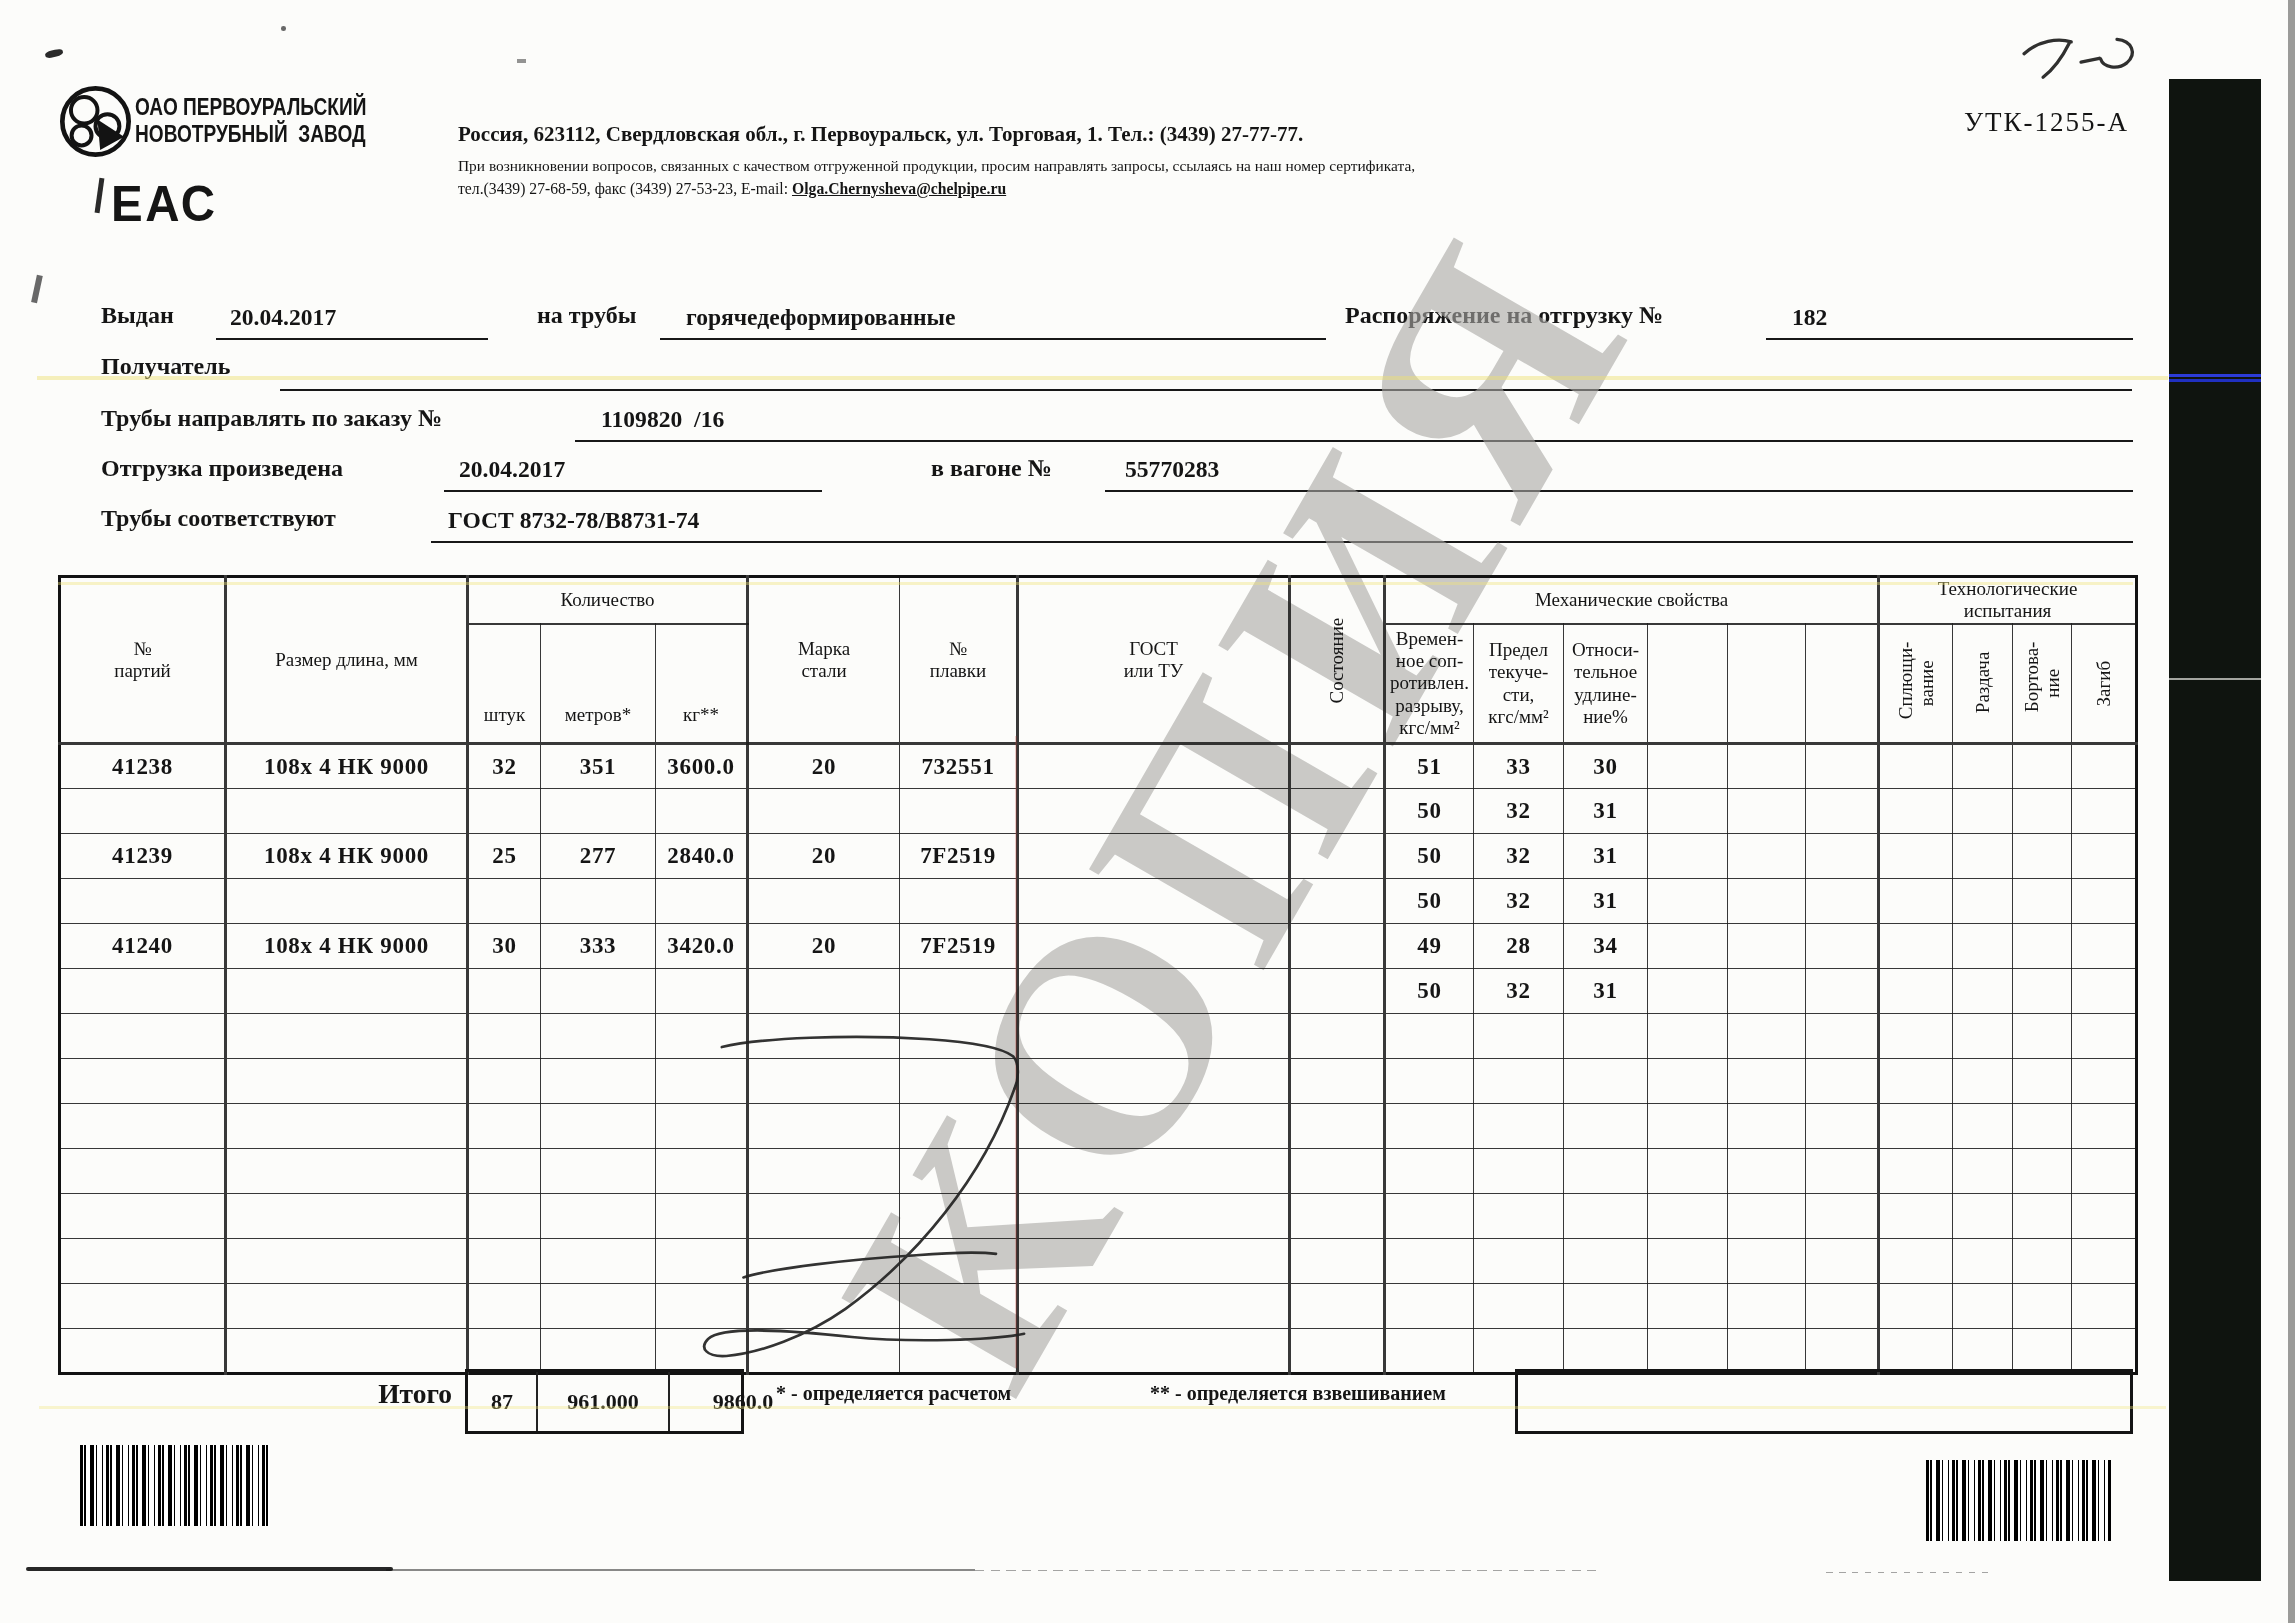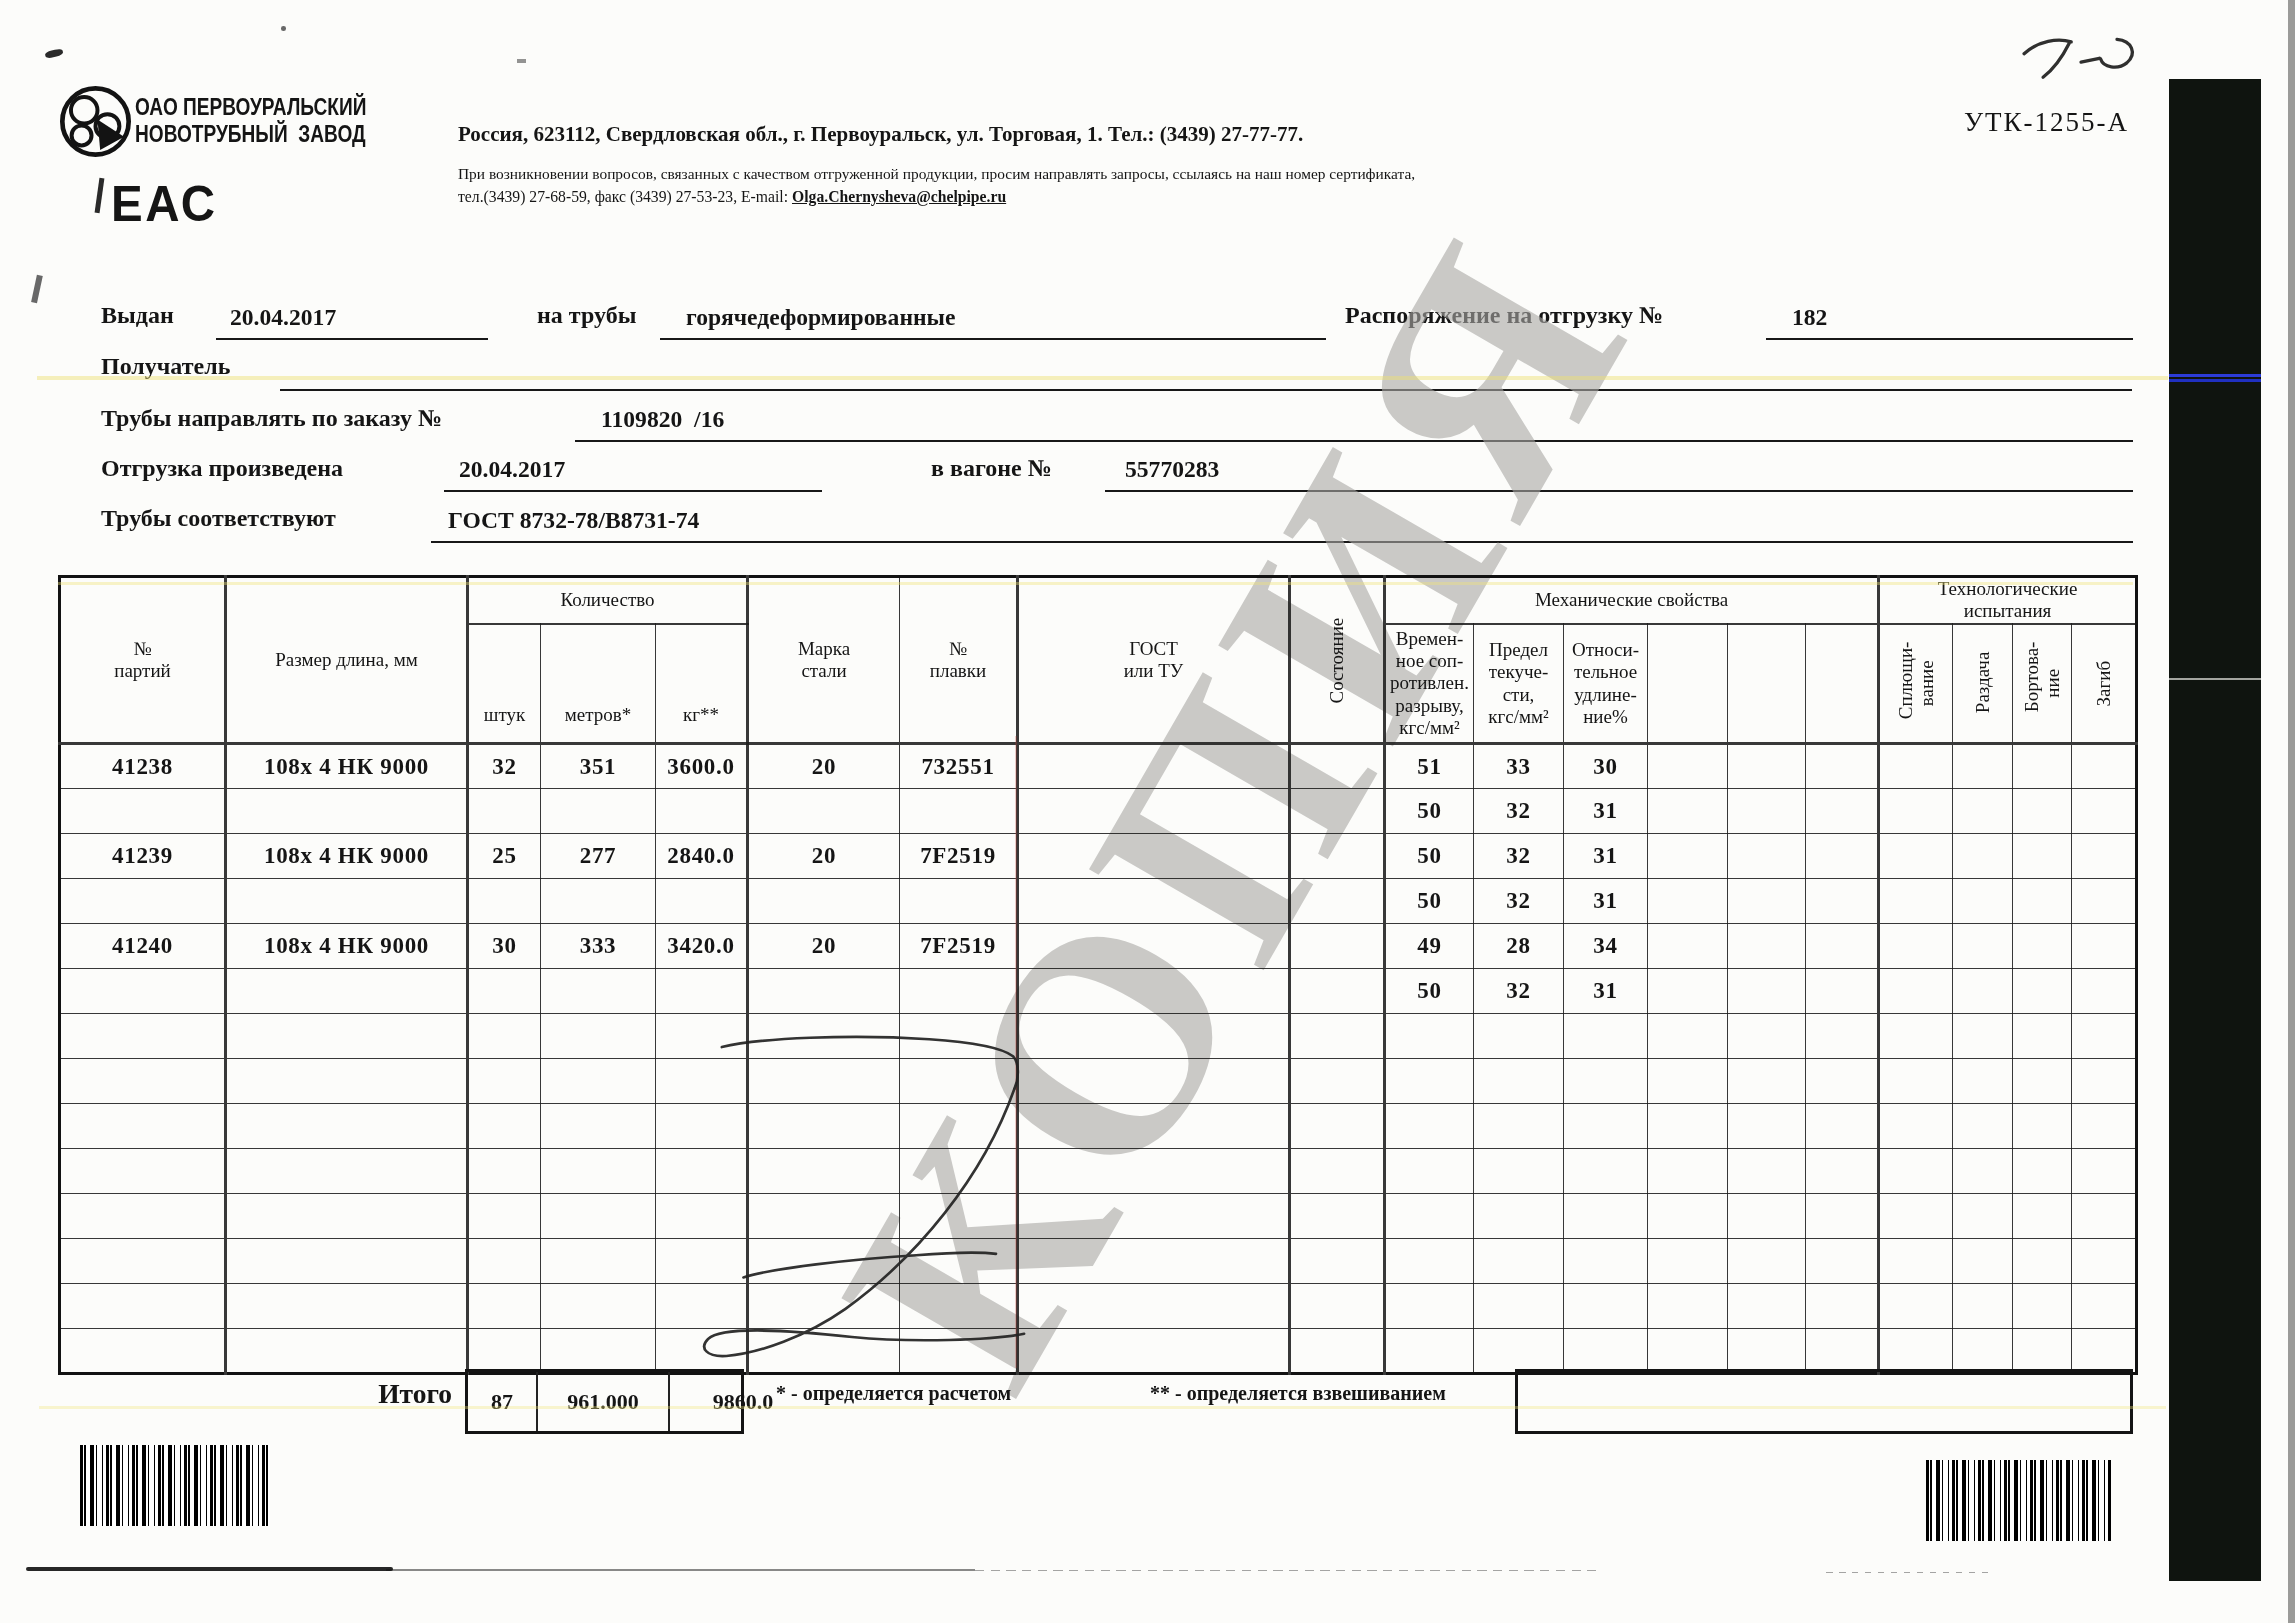--- a/index.html
+++ b/index.html
@@ -13,7 +13,7 @@
     transform:scaleX(.95);transform-origin:left top;letter-spacing:2.6px;}
   .addr{left:458px;top:122px;width:1407px;}
   .addr-l1{font-weight:700;font-size:21px;}
-  .addr-l2{font-size:15.4px;margin-top:18px;}
+  .addr-l2{font-size:15.4px;margin-top:10px;}
   .addr-l3{font-size:15.7px;margin-top:4.6px;}
   .email{font-weight:700;text-decoration:underline;}
   .doc-code{left:1964px;top:107px;font-size:27px;letter-spacing:2px;}

